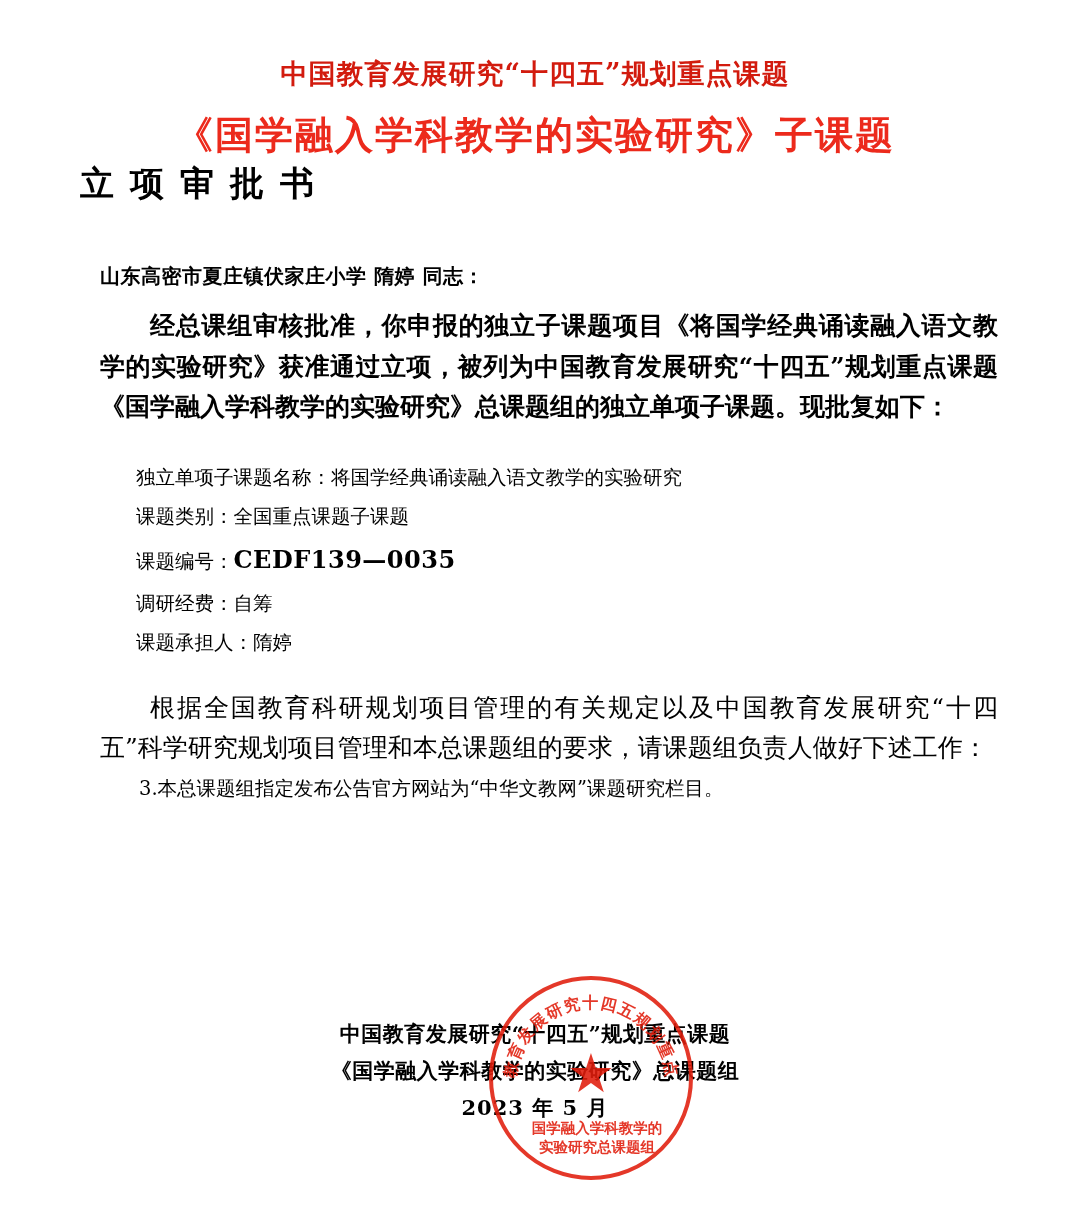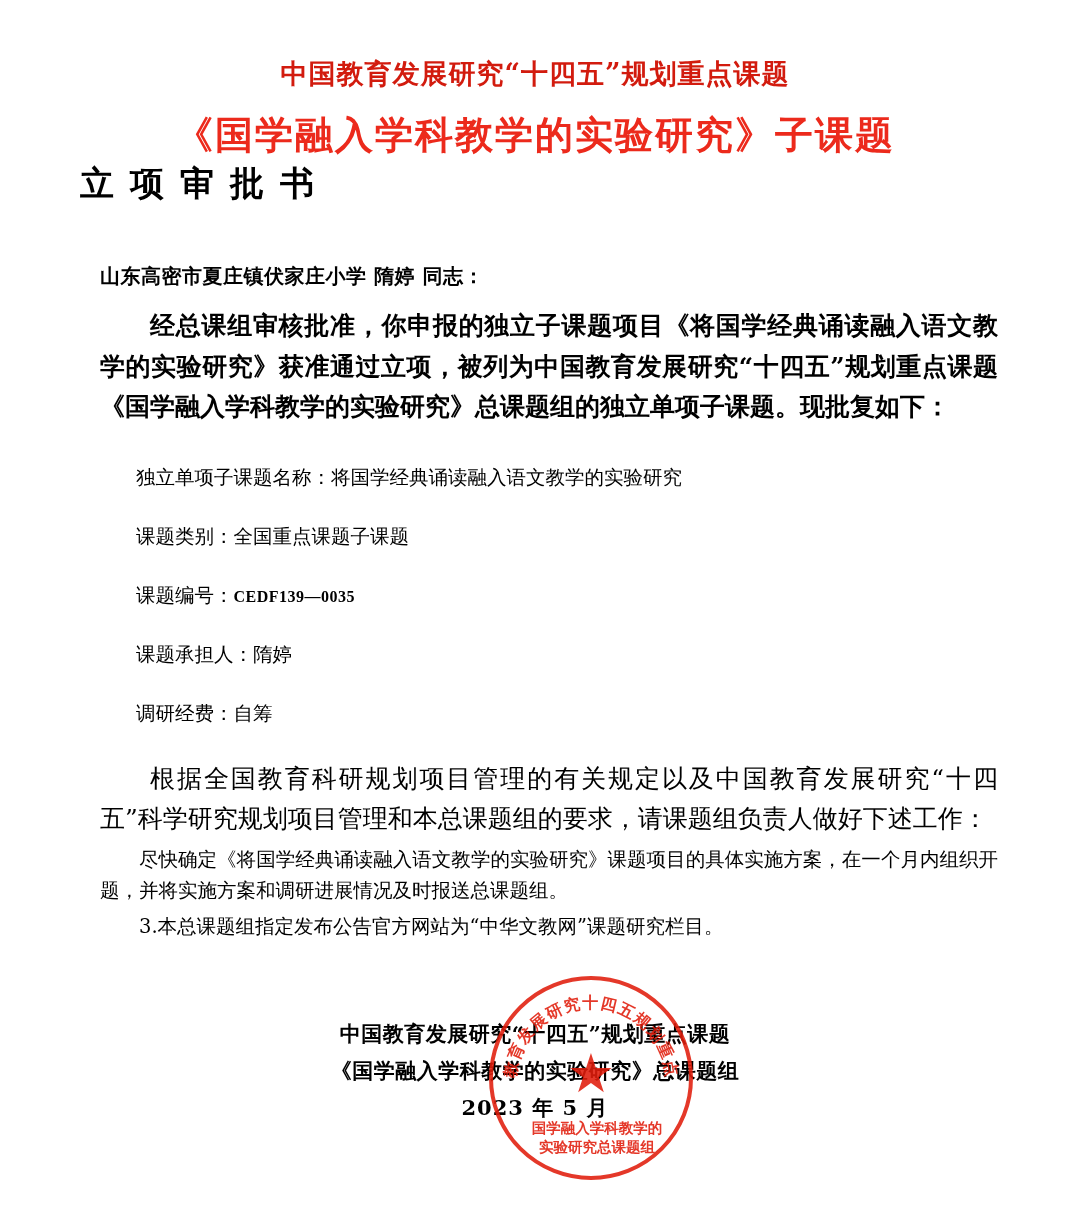--- a/index.html
+++ b/index.html
@@ -83,7 +83,6 @@
   }
   .field-row {
     white-space: nowrap;
-    margin-top: 20px;
   }
   .field-code {
     font-weight: bold;

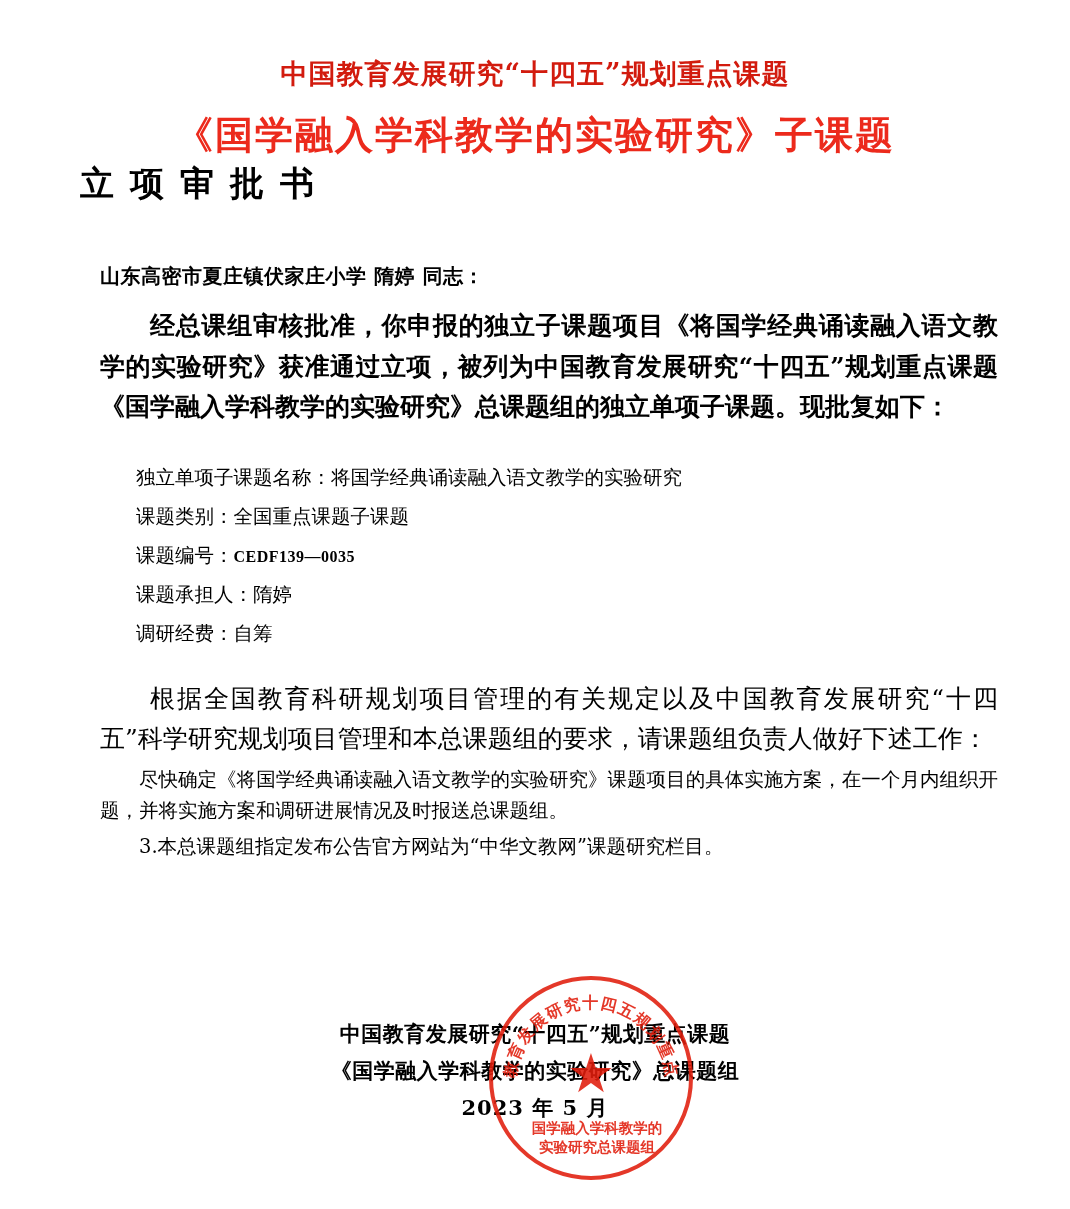--- a/index.html
+++ b/index.html
@@ -86,9 +86,8 @@
   }
   .field-code {
     font-weight: bold;
-    font-size: 16px;
+    font-size: 24px;
     letter-spacing: 0.5px;
-    font-family: Liberation Serif, serif;
   }
 
   .para-block {

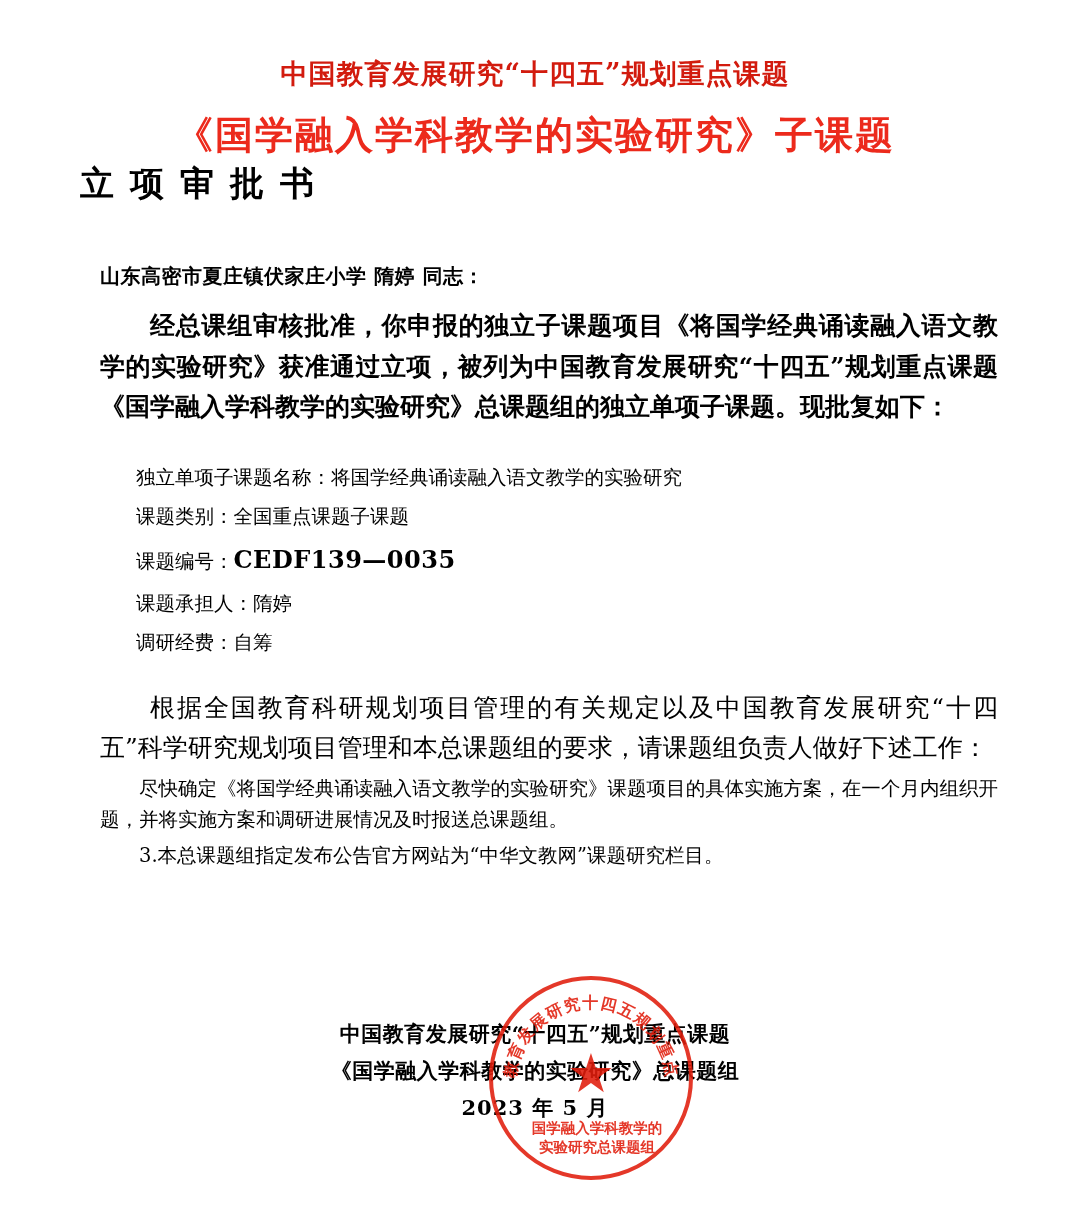--- a/index.html
+++ b/index.html
@@ -189,10 +189,10 @@
       <span>课题编号：</span><span class="field-code">CEDF139—0035</span>
     </div>
     <div class="field-row">
+      <span>调研经费：</span><span>自筹</span>
+    </div>
+    <div class="field-row">
       <span>课题承担人：</span><span>隋婷</span>
-    </div>
-    <div class="field-row">
-      <span>调研经费：</span><span>自筹</span>
     </div>
   </div>
 

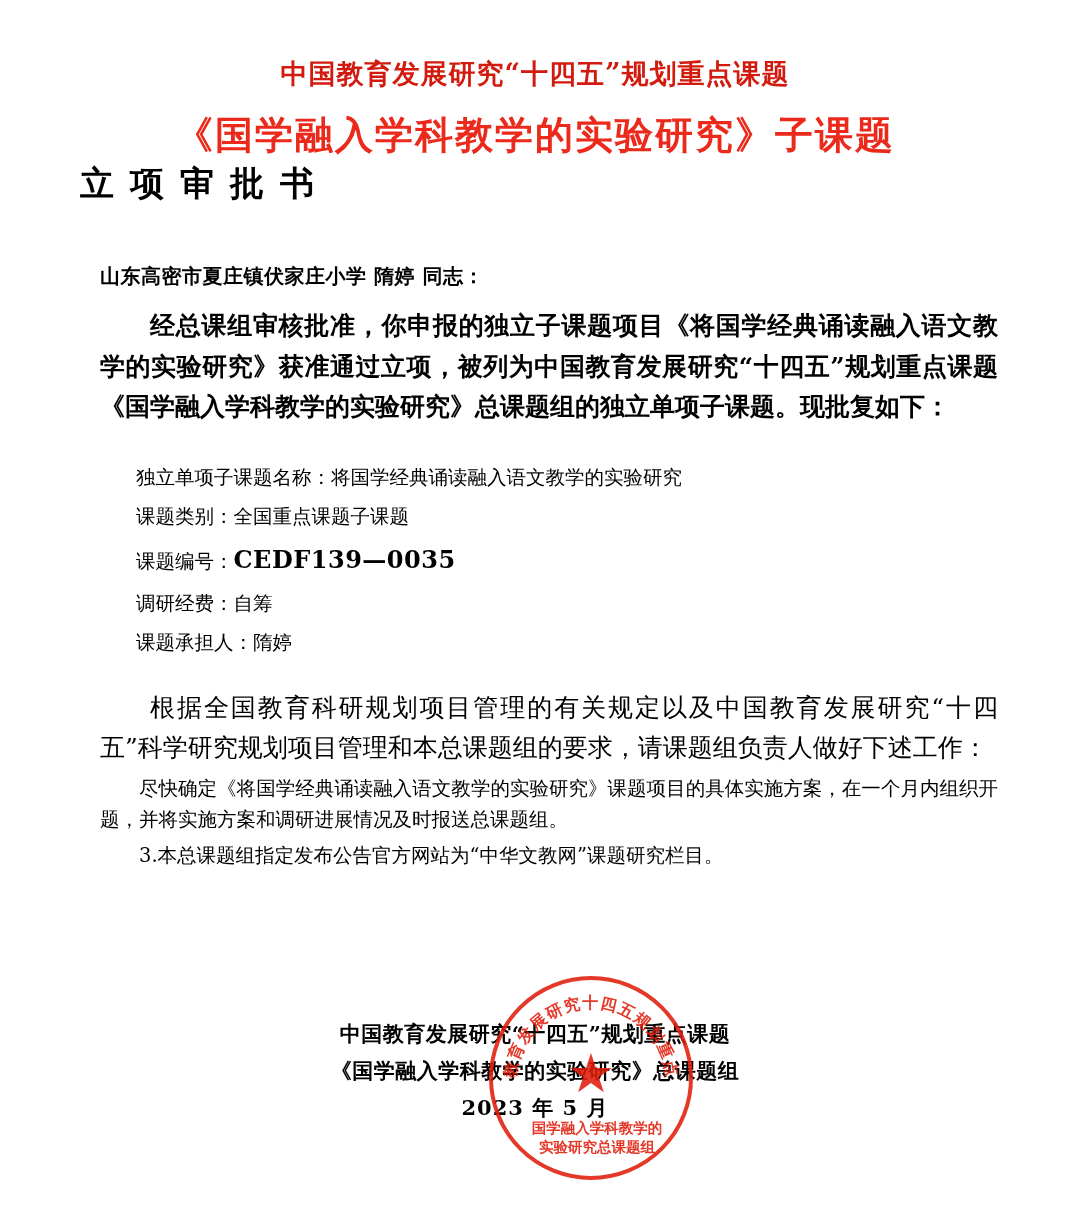--- a/index.html
+++ b/index.html
@@ -198,7 +198,6 @@
 
   <div class="para indent2 para-block">根据全国教育科研规划项目管理的有关规定以及中国教育发展研究“十四五”科学研究规划项目管理和本总课题组的要求，请课题组负责人做好下述工作：</div>
 
-  <div class="sub-para">尽快确定《将国学经典诵读融入语文教学的实验研究》课题项目的具体实施方案，在一个月内组织开题，并将实施方案和调研进展情况及时报送总课题组。</div>
   <div class="sub-para">3.本总课题组指定发布公告官方网站为“中华文教网”课题研究栏目。</div>
 
   <div class="signature">

